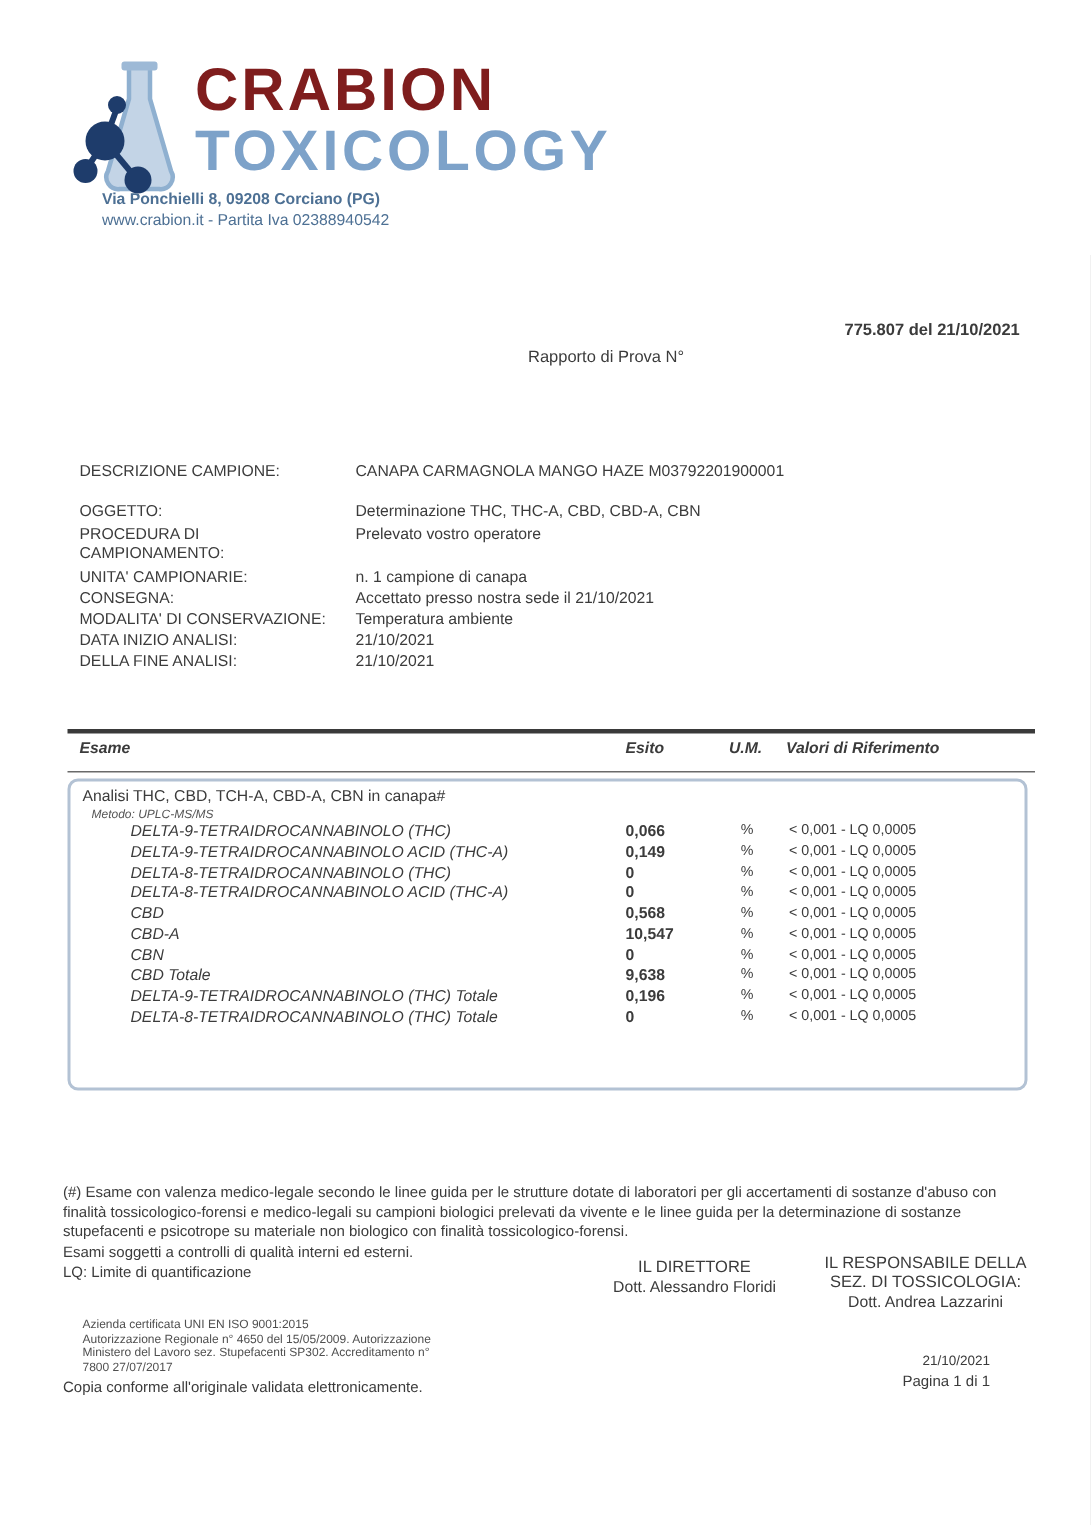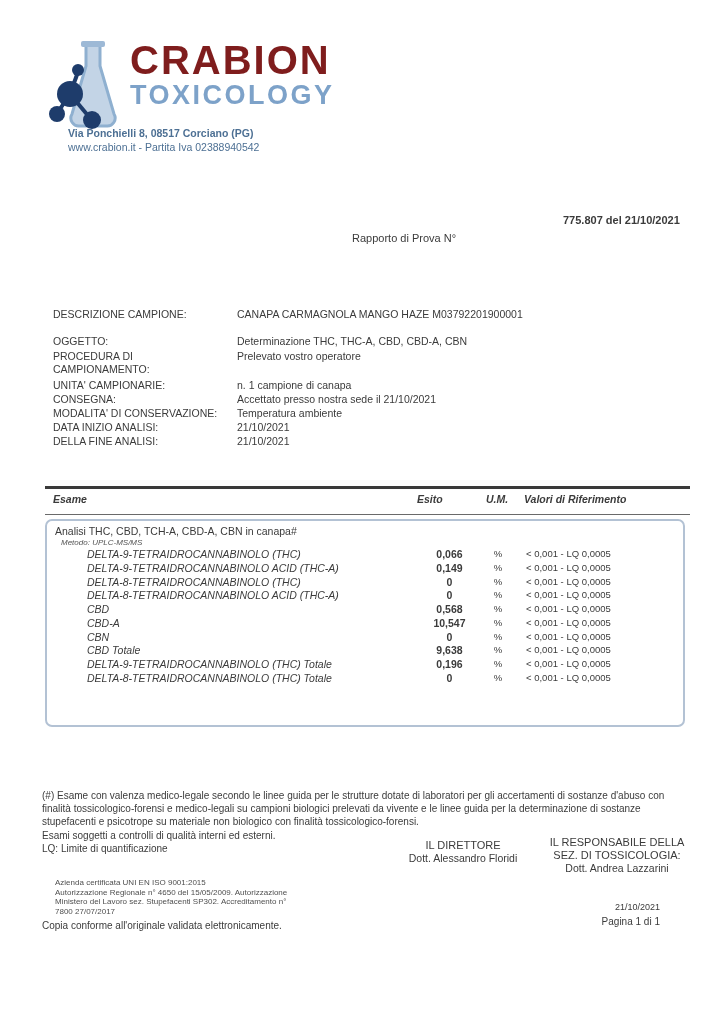--- a/index.html
+++ b/index.html
@@ -12,7 +12,7 @@
   .logo-icon{position:absolute; left:48px; top:36px; width:84px; height:104px;}
   .brand{position:absolute; left:130px; top:40px; line-height:1;}
   .brand-top{font-size:40px; font-weight:bold; color:#7f1d1d; letter-spacing:2px;}
-  .brand-bottom{font-size:27px; font-weight:bold; color:#7da2c9; letter-spacing:2.5px; margin-top:2px;}
+  .brand-bottom{font-size:38px; font-weight:bold; color:#7da2c9; letter-spacing:2.5px; margin-top:2px;}
   .address{position:absolute; left:68px; top:127px; font-size:10.5px; line-height:13.5px; color:#4d7094;}
   .address .l1{font-weight:bold;}
   

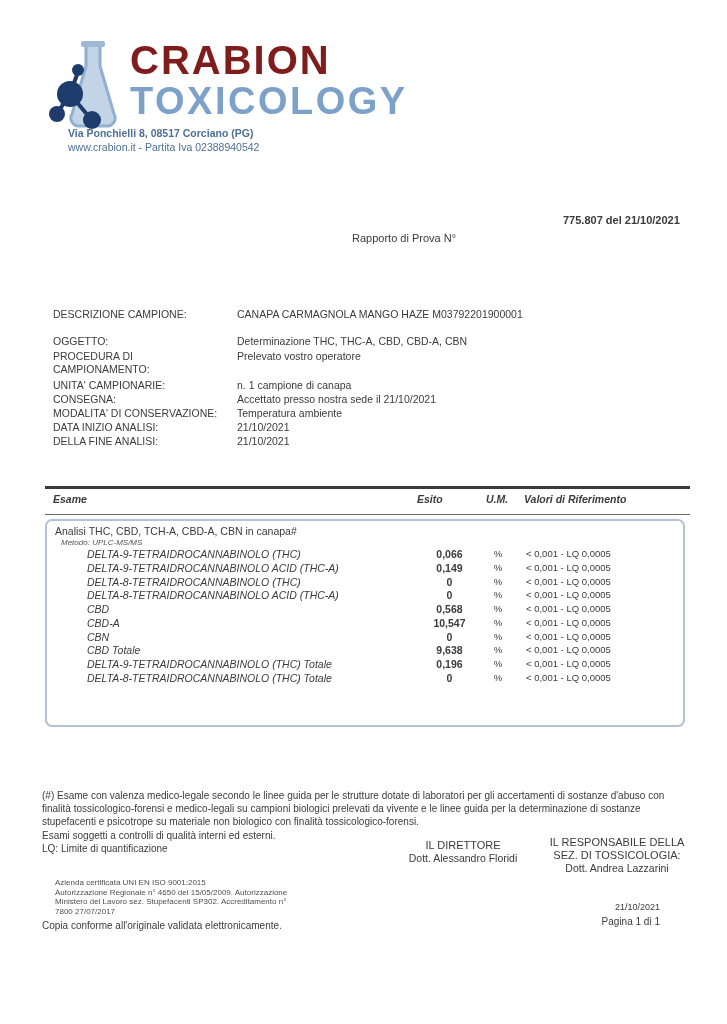--- a/index.html
+++ b/index.html
@@ -71,7 +71,7 @@
   </div>
 
   <div class="address">
-    <div class="l1">Via Ponchielli 8, 08517 Corciano (PG)</div>
+    <div class="l1">Via Ponchielli 8, 09208 Corciano (PG)</div>
     <div>www.crabion.it - Partita Iva 02388940542</div>
   </div>
 

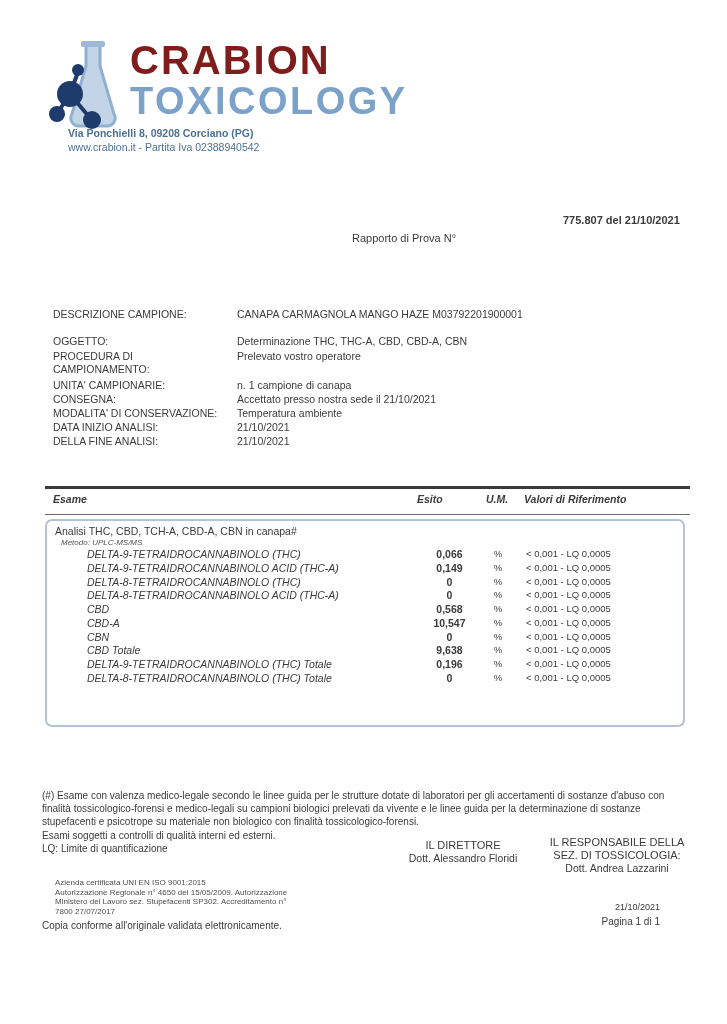--- a/index.html
+++ b/index.html
@@ -33,7 +33,7 @@
   .group-method{position:absolute; left:14px; top:17px; font-size:8px; font-style:italic; color:#555;}
   .trow{position:absolute; left:0; width:100%; height:14px; font-size:10.5px;}
   .tname{position:absolute; left:40px; font-style:italic; white-space:nowrap;}
-  .tesito{position:absolute; left:370px; width:65px; text-align:center; font-weight:bold;}
+  .tesito{position:absolute; left:370px; width:65px; font-weight:bold;}
   .tum{position:absolute; left:433px; width:36px; text-align:center; font-size:9.5px;}
   .trif{position:absolute; left:479px; font-size:9.5px; white-space:nowrap;}
   

